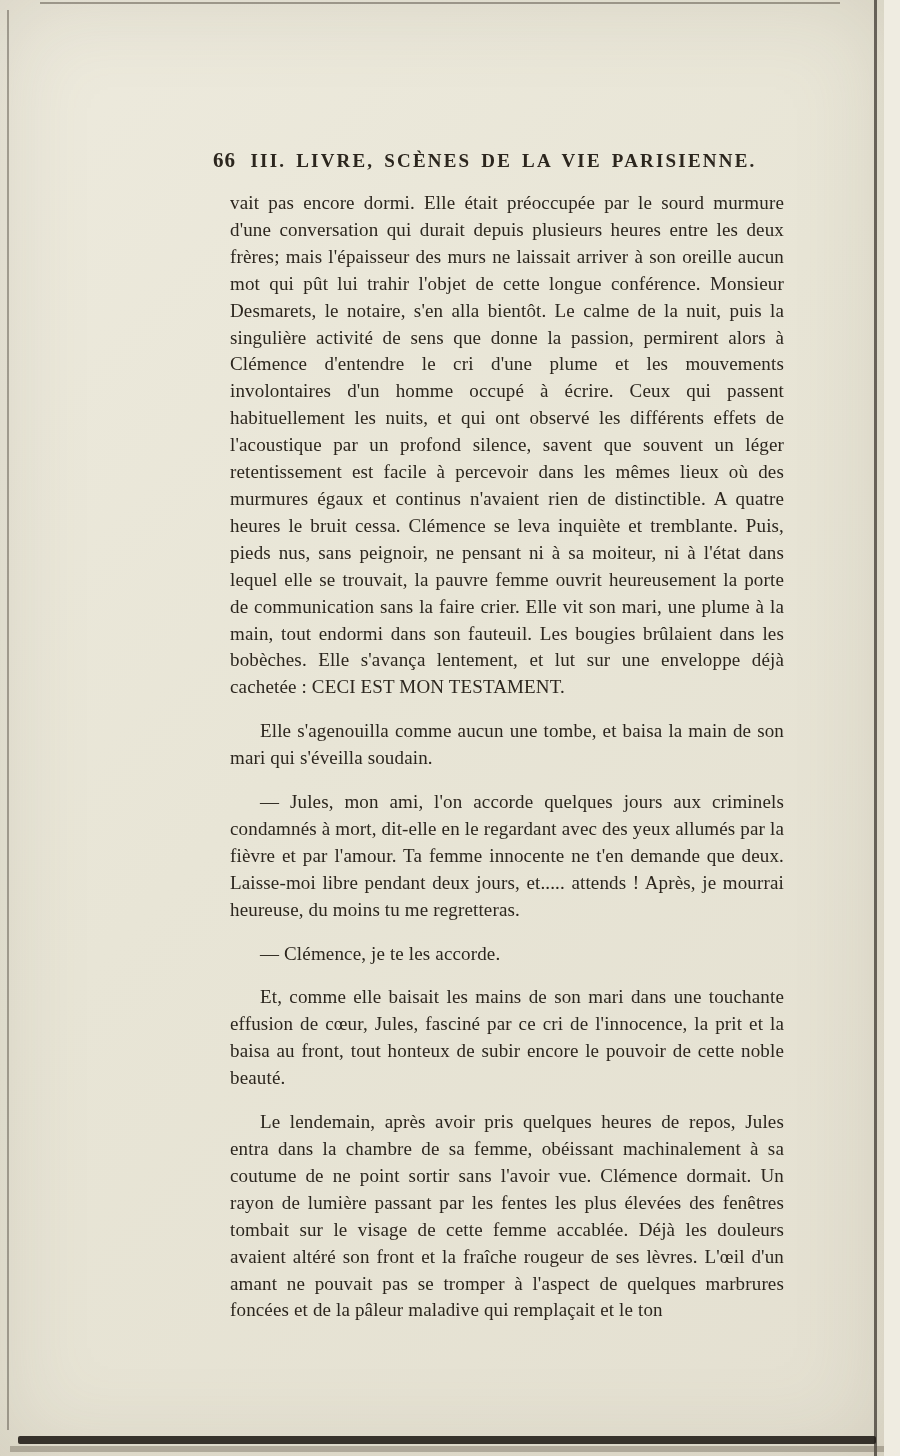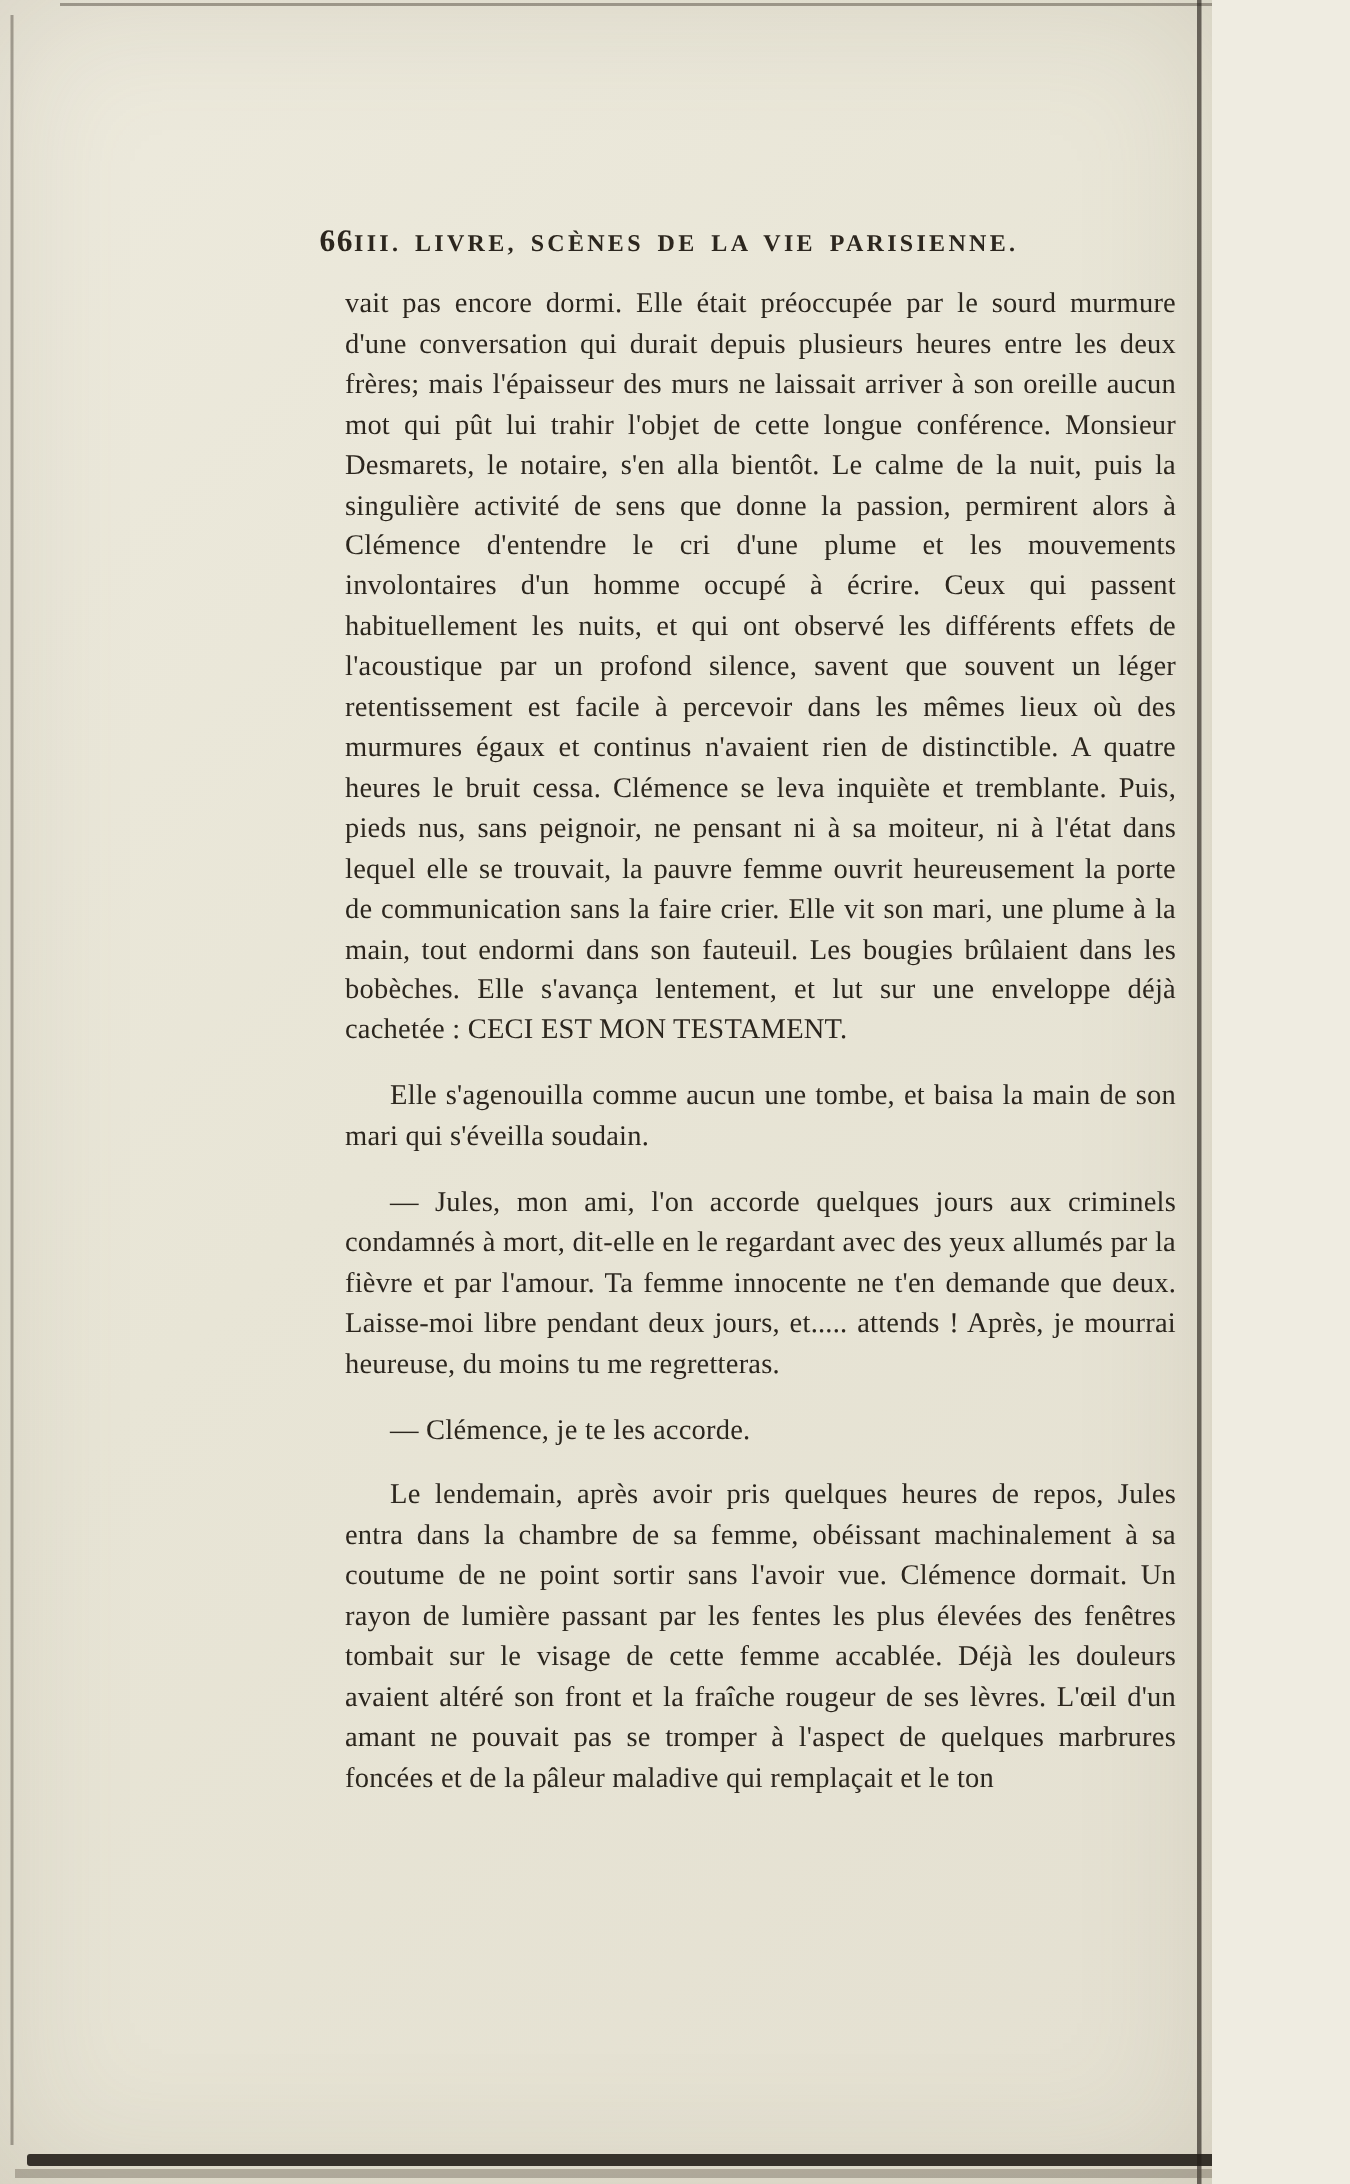--- a/index.html
+++ b/index.html
@@ -14,7 +14,7 @@
   }
   .scan-page {
     position: relative;
-    width: 808px;
+    width: 884px;
     height: 1456px;
     background: linear-gradient(135deg, #edeadd 0%, #e8e5d6 45%, #e4e0d1 100%);
     overflow: hidden;

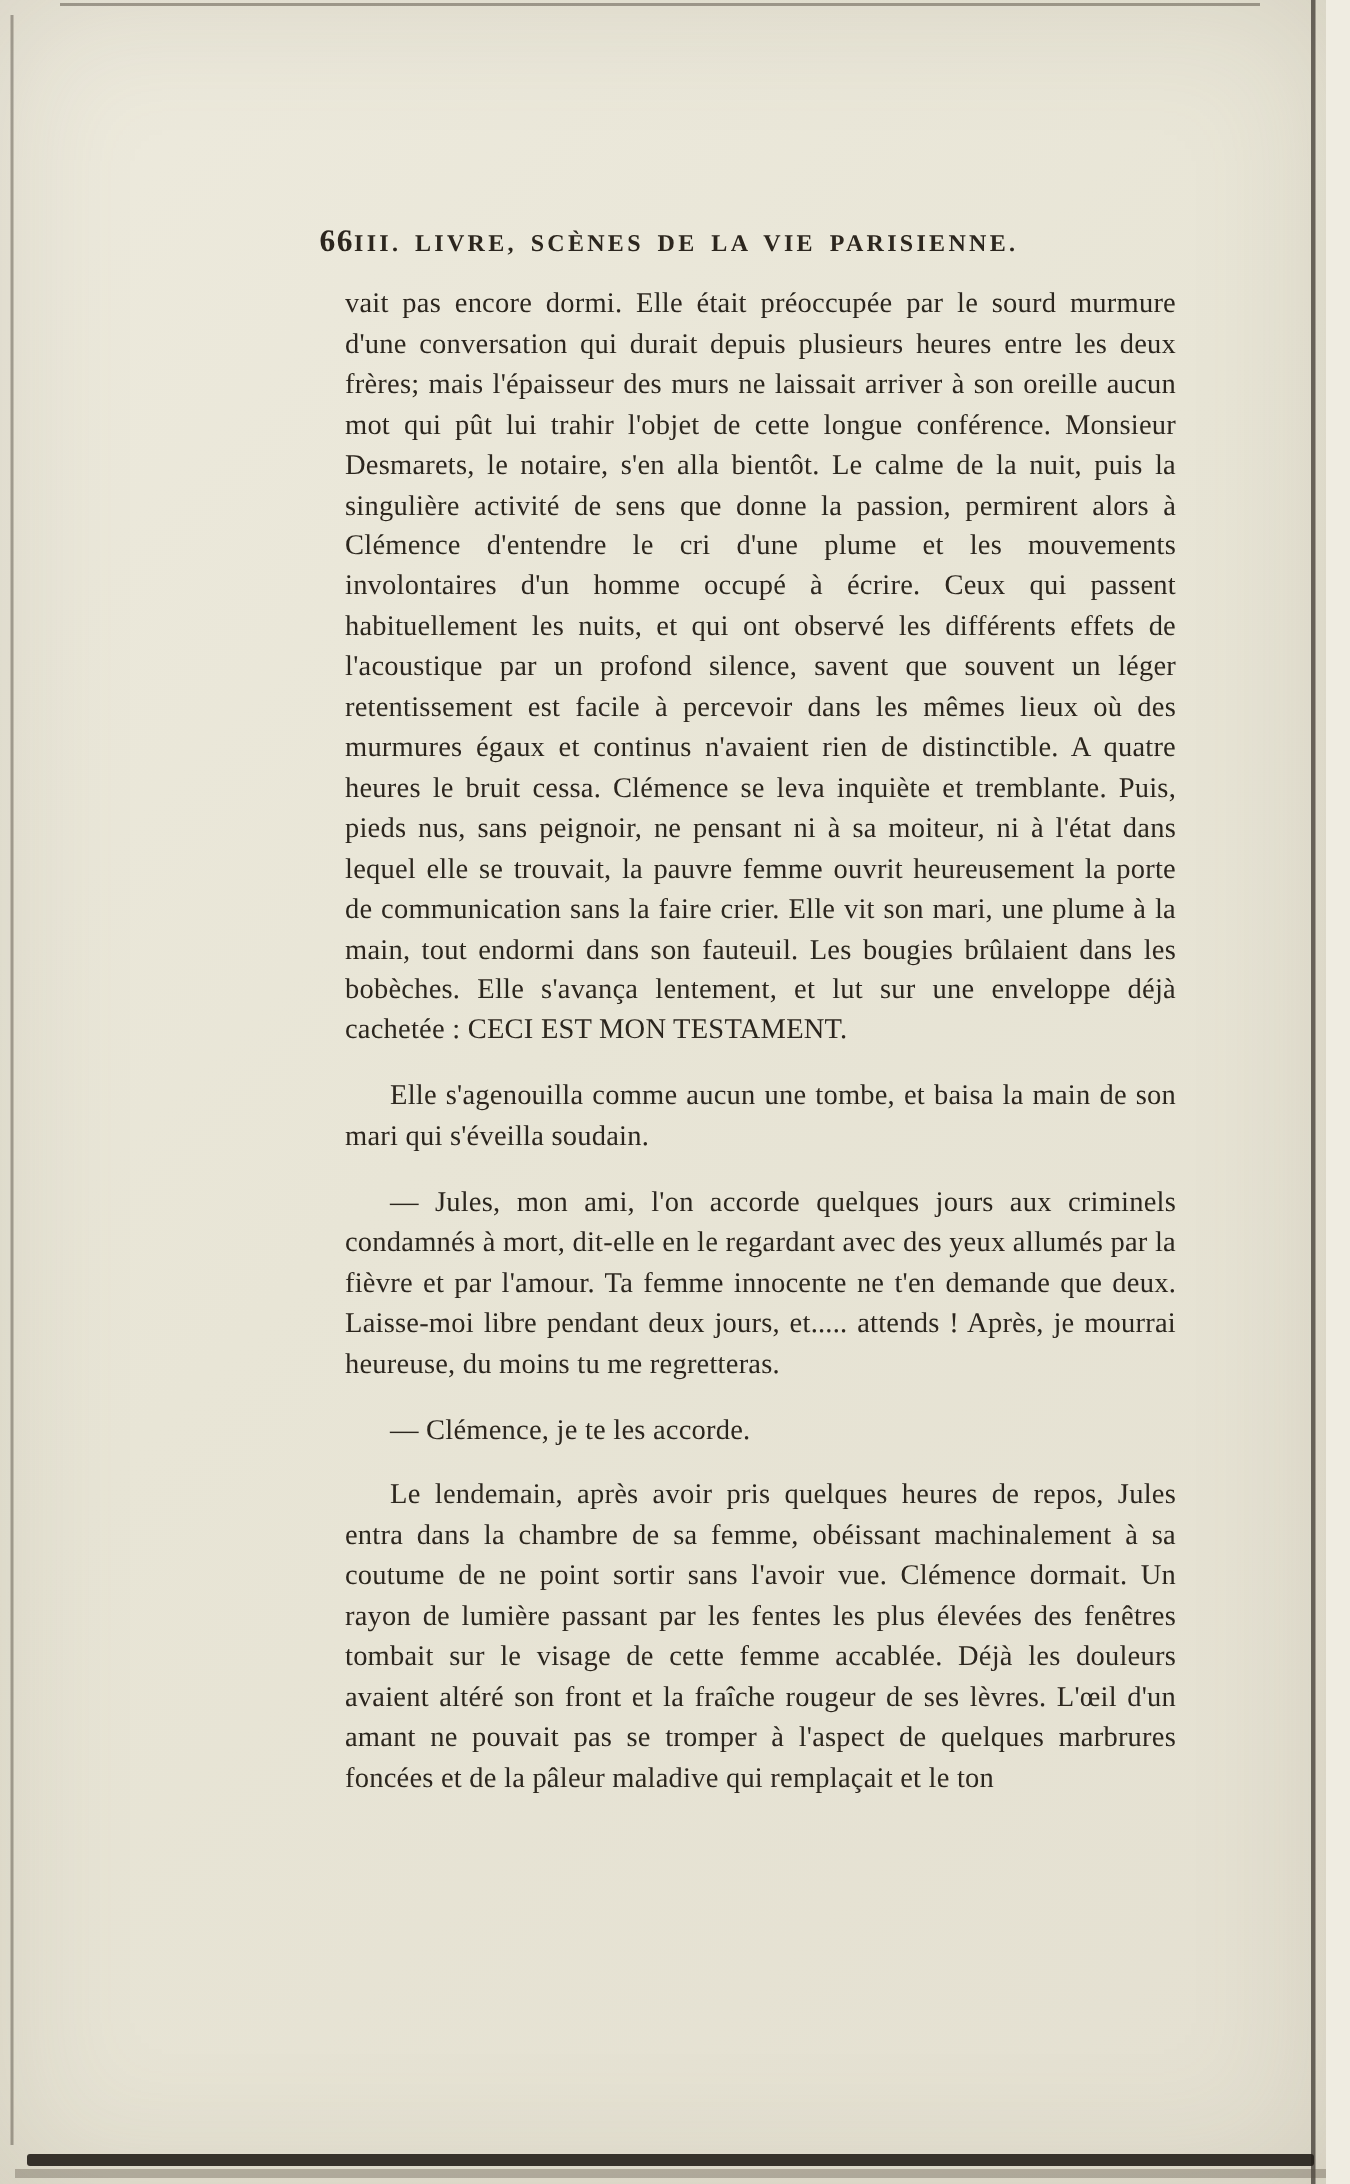--- a/index.html
+++ b/index.html
@@ -74,7 +74,8 @@
   }
   .running-header {
     flex: 1 1 auto;
-    font-size: 16px;
+    text-align: center;
+    font-size: 19px;
     font-weight: bold;
     letter-spacing: 2.2px;
     word-spacing: 3px;

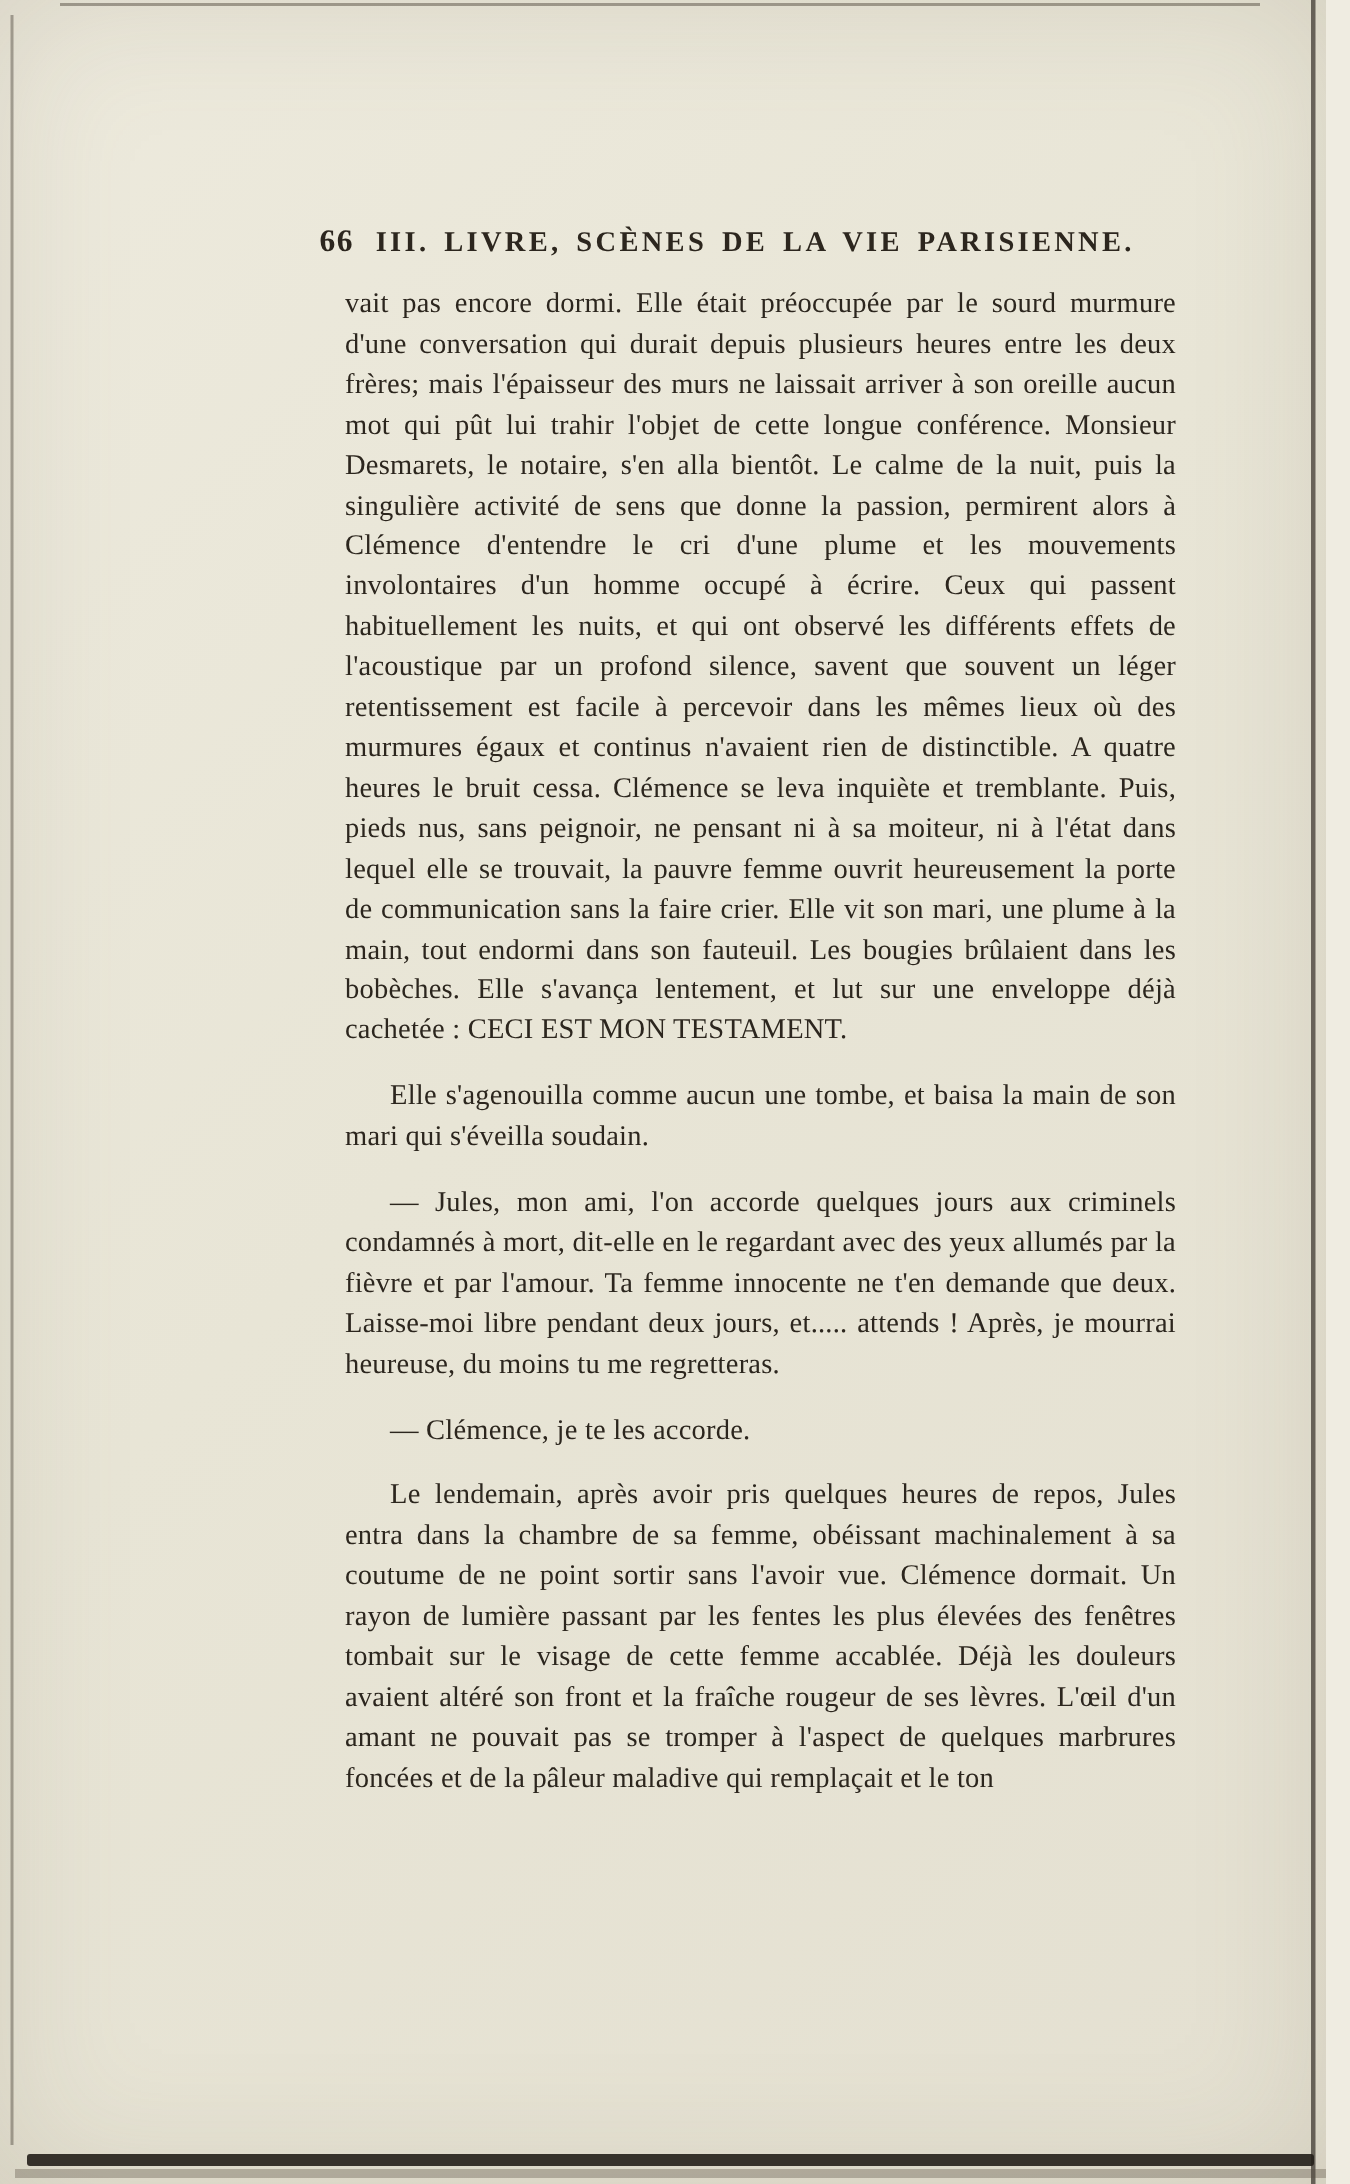--- a/index.html
+++ b/index.html
@@ -115,6 +115,7 @@
       <p class="indented">Elle s'agenouilla comme aucun une tombe, et baisa la main de son mari qui s'éveilla soudain.</p>
       <p class="indented">— Jules, mon ami, l'on accorde quelques jours aux criminels condamnés à mort, dit-elle en le regardant avec des yeux allumés par la fièvre et par l'amour. Ta femme innocente ne t'en demande que deux. Laisse-moi libre pendant deux jours, et..... attends ! Après, je mourrai heureuse, du moins tu me regretteras.</p>
       <p class="indented">— Clémence, je te les accorde.</p>
+      <p class="indented">Et, comme elle baisait les mains de son mari dans une touchante effusion de cœur, Jules, fasciné par ce cri de l'innocence, la prit et la baisa au front, tout honteux de subir encore le pouvoir de cette noble beauté.</p>
       <p class="indented">Le lendemain, après avoir pris quelques heures de repos, Jules entra dans la chambre de sa femme, obéissant machinalement à sa coutume de ne point sortir sans l'avoir vue. Clémence dormait. Un rayon de lumière passant par les fentes les plus élevées des fenêtres tombait sur le visage de cette femme accablée. Déjà les douleurs avaient altéré son front et la fraîche rougeur de ses lèvres. L'œil d'un amant ne pouvait pas se tromper à l'aspect de quelques marbrures foncées et de la pâleur maladive qui remplaçait et le ton</p>
     </div>
 

